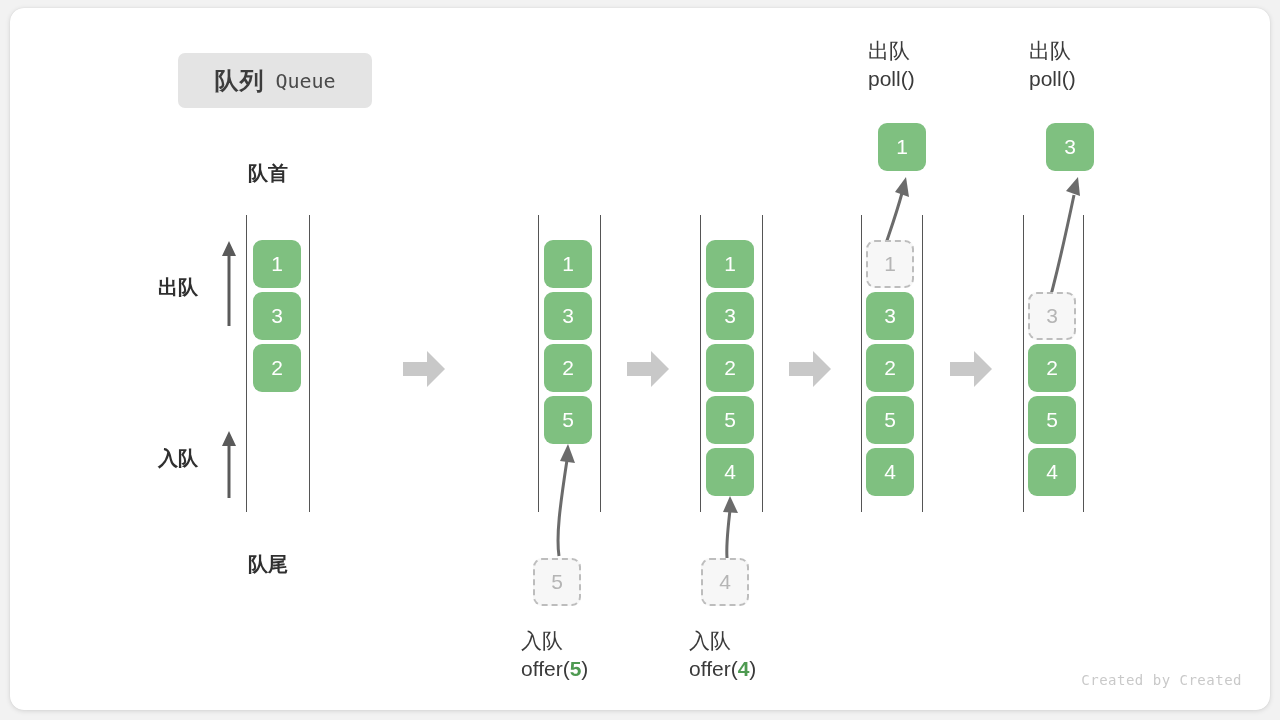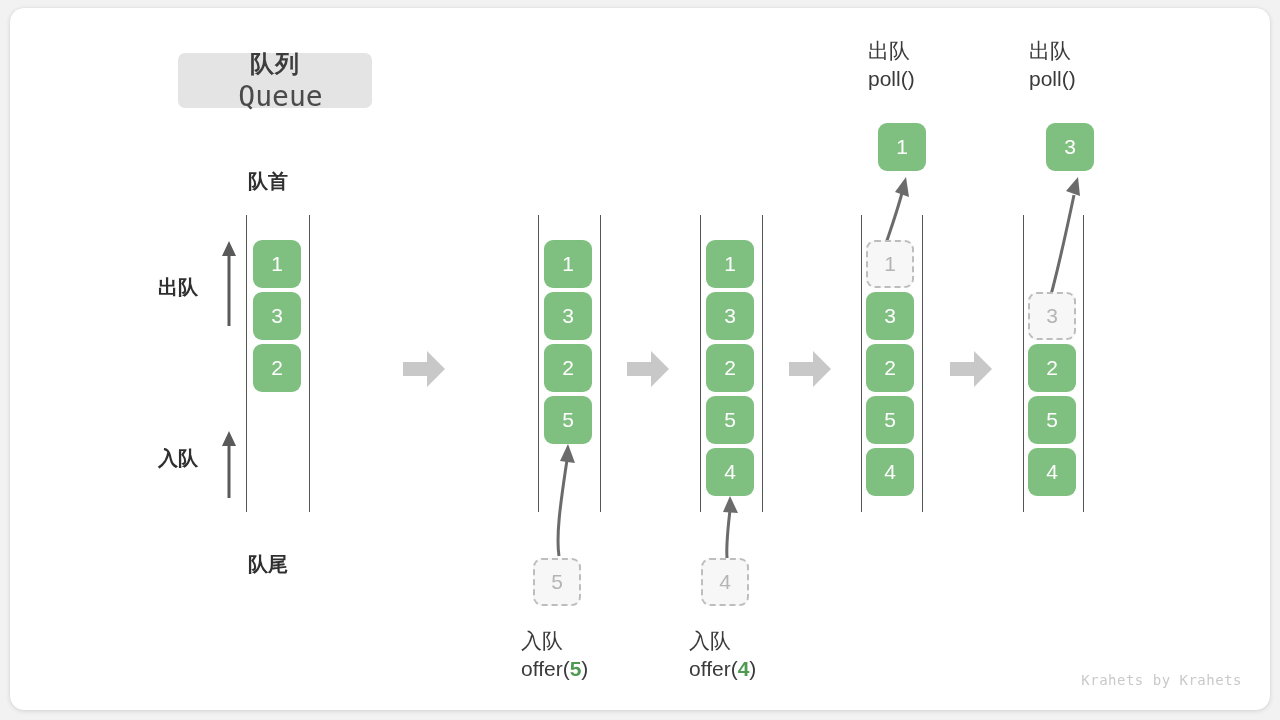--- a/index.html
+++ b/index.html
@@ -38,7 +38,6 @@
     display: flex;
     align-items: center;
     justify-content: center;
-    flex-direction: column;
   }
   #title-badge .cn {
     font-size: 24px;

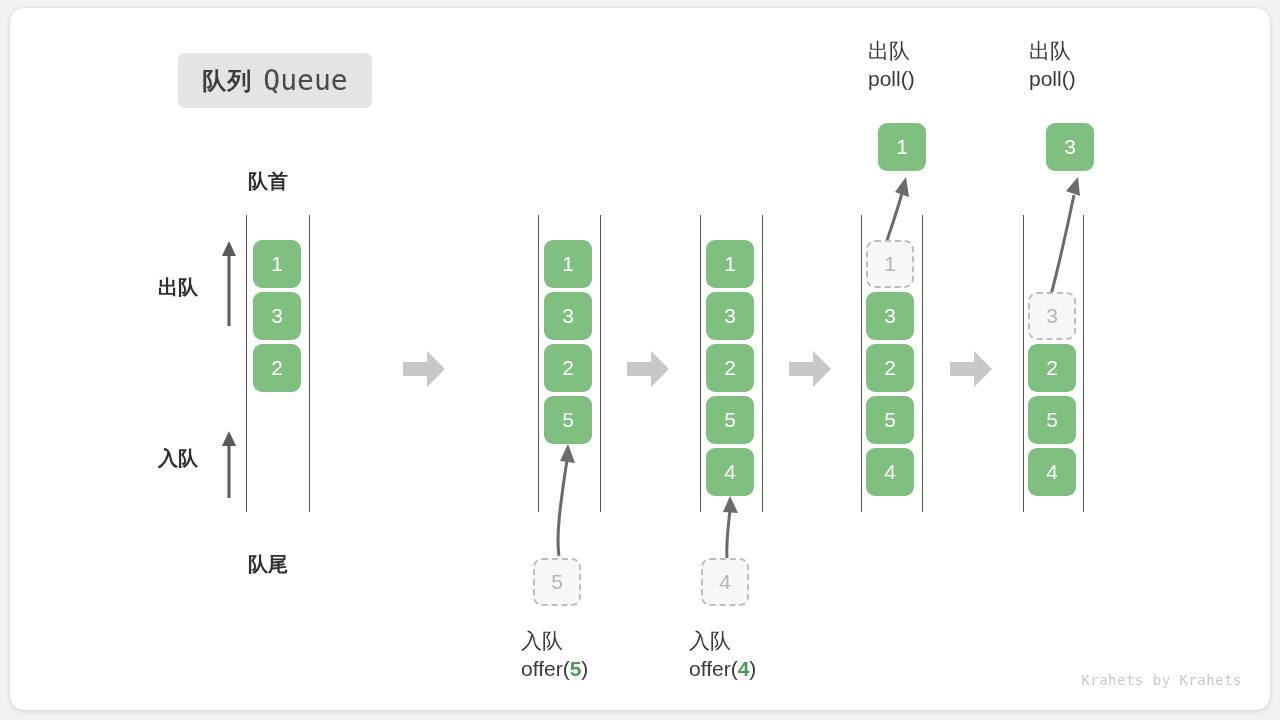--- a/index.html
+++ b/index.html
@@ -46,7 +46,7 @@
     letter-spacing: 1px;
   }
   #title-badge .en {
-    font-size: 28px;
+    font-size: 20px;
     font-family: "DejaVu Sans Mono", "Liberation Mono", monospace;
     color: #4a4a4a;
     margin-left: 11px;

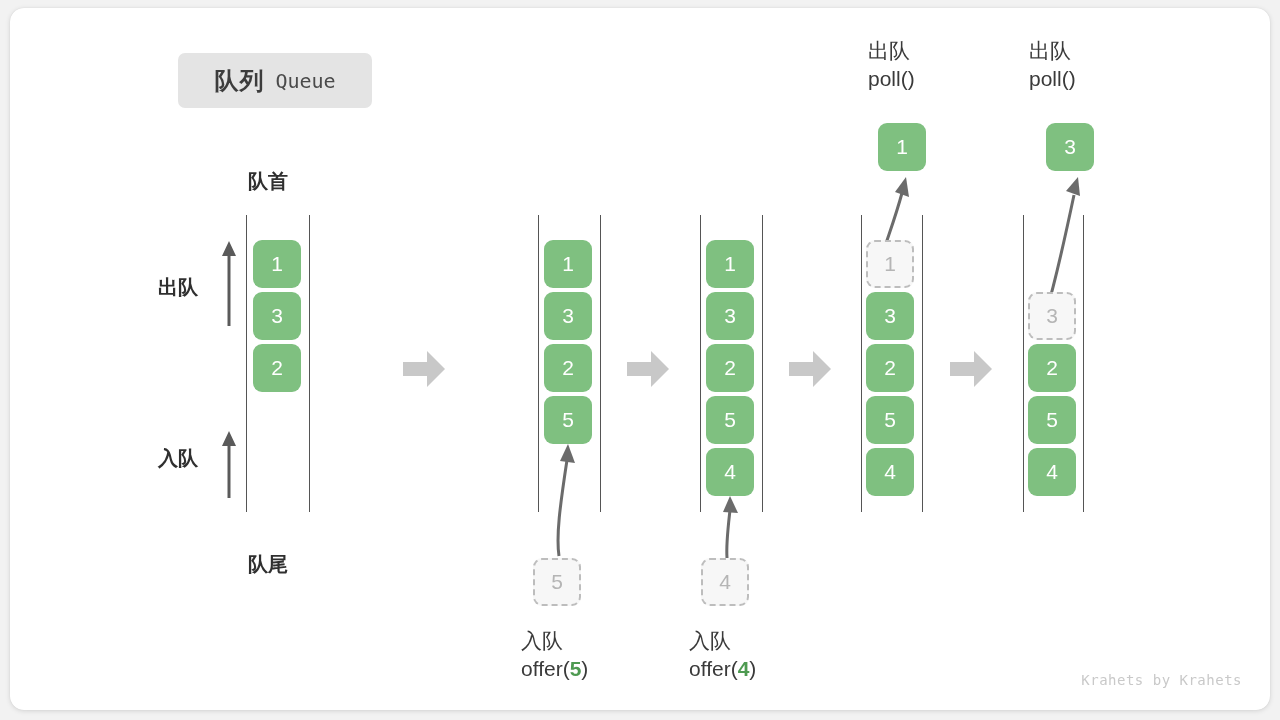--- a/index.html
+++ b/index.html
@@ -144,7 +144,7 @@
       <span class="en">Queue</span>
     </div>
 
-    <div class="cn-label" style="left:238px; top:160px;">队首</div>
+    <div class="cn-label" style="left:238px; top:152px;">队首</div>
     <div class="cn-label" style="left:238px; top:543px;">队尾</div>
 
     <div class="cn-label" style="left:148px; top:266px;">出队</div>

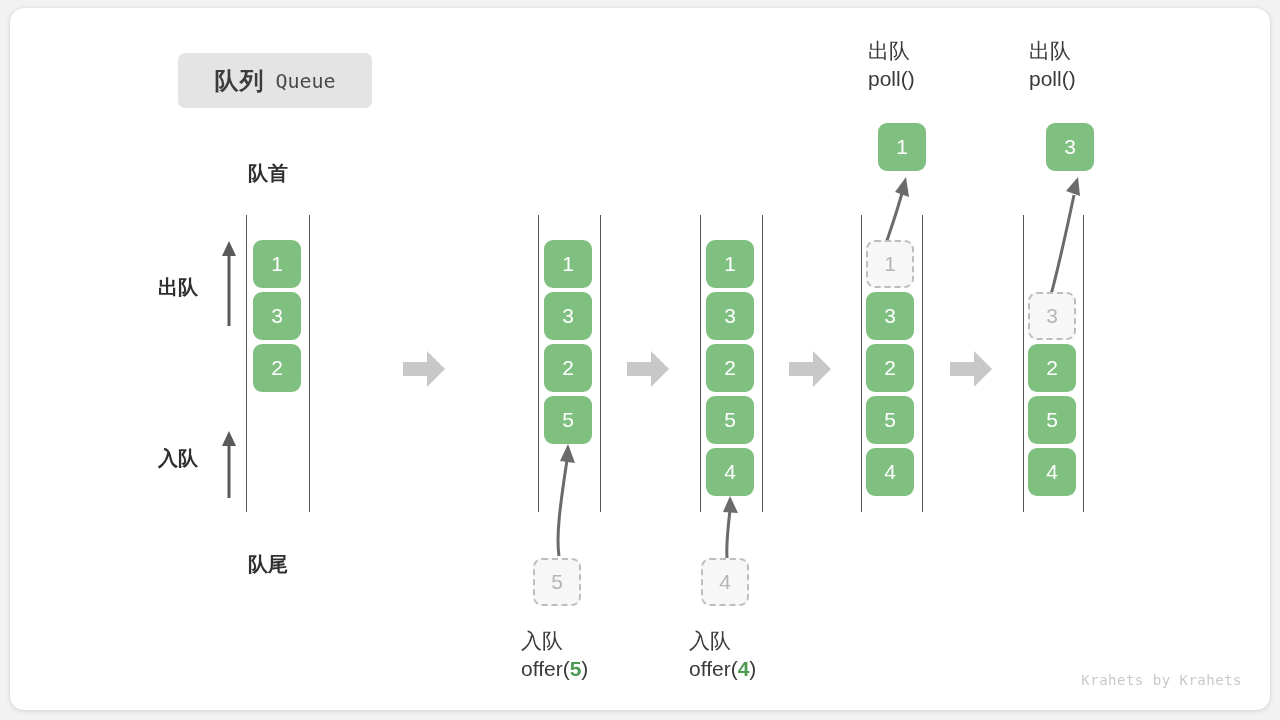--- a/index.html
+++ b/index.html
@@ -271,7 +271,7 @@
       <div class="cell" style="left:1018px; top:440px;">4</div>
     </div>
 
-    <div id="watermark">Krahets by Krahets</div>
+    <div id="watermark">Created by Created</div>
 
   </div>
 </div>

